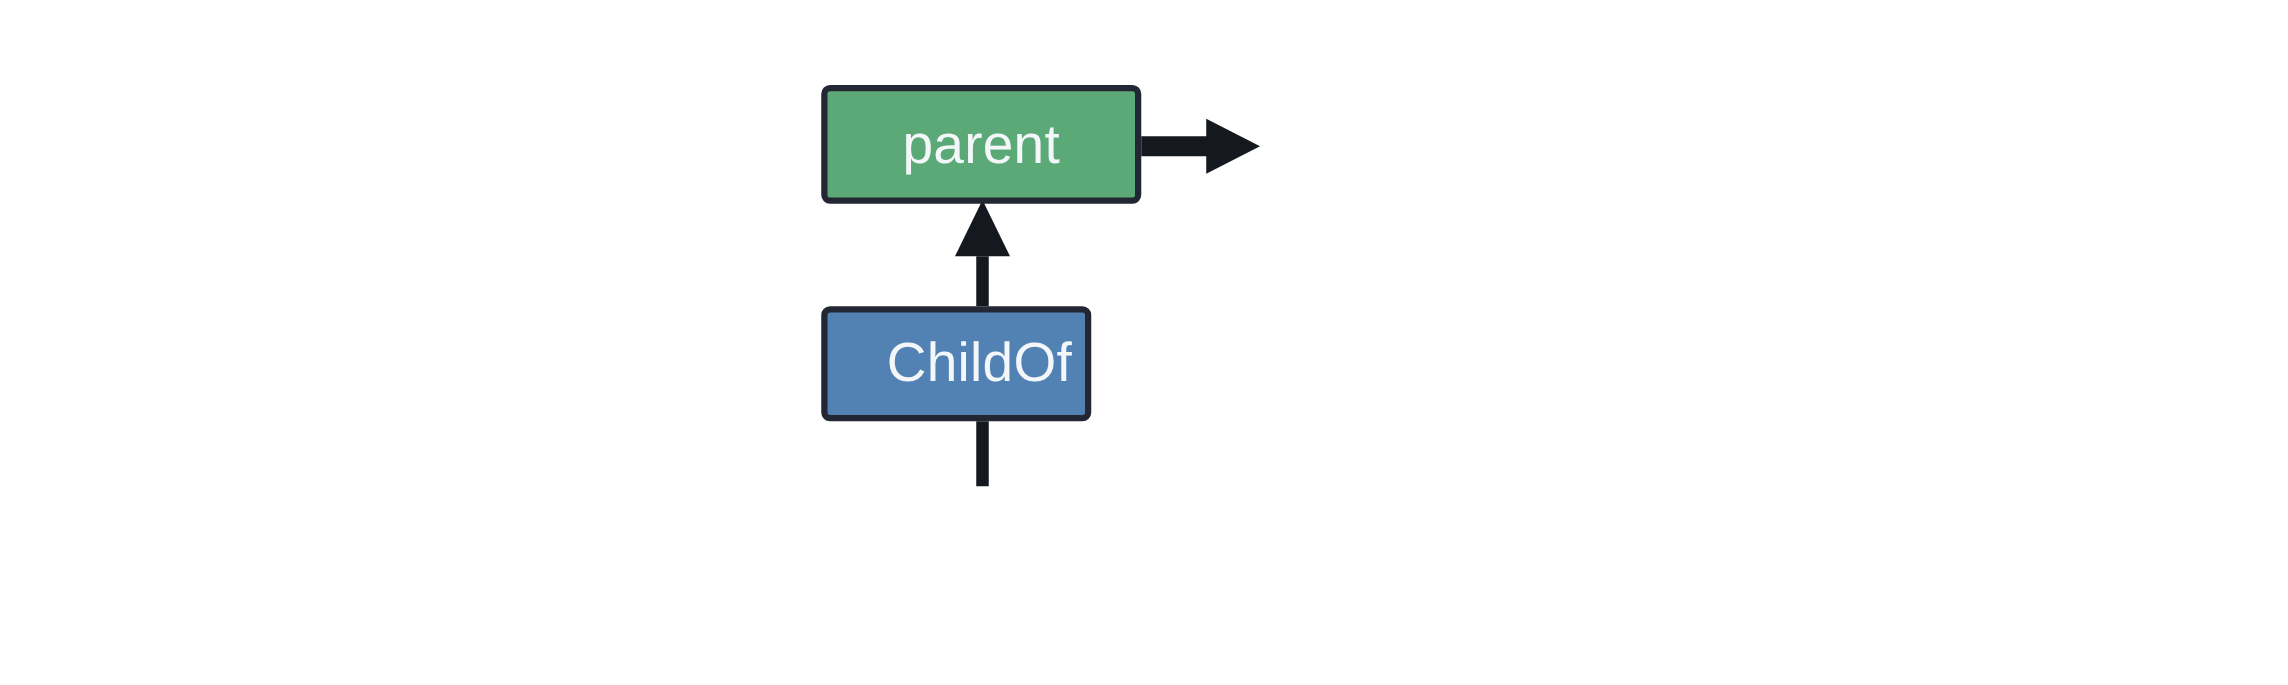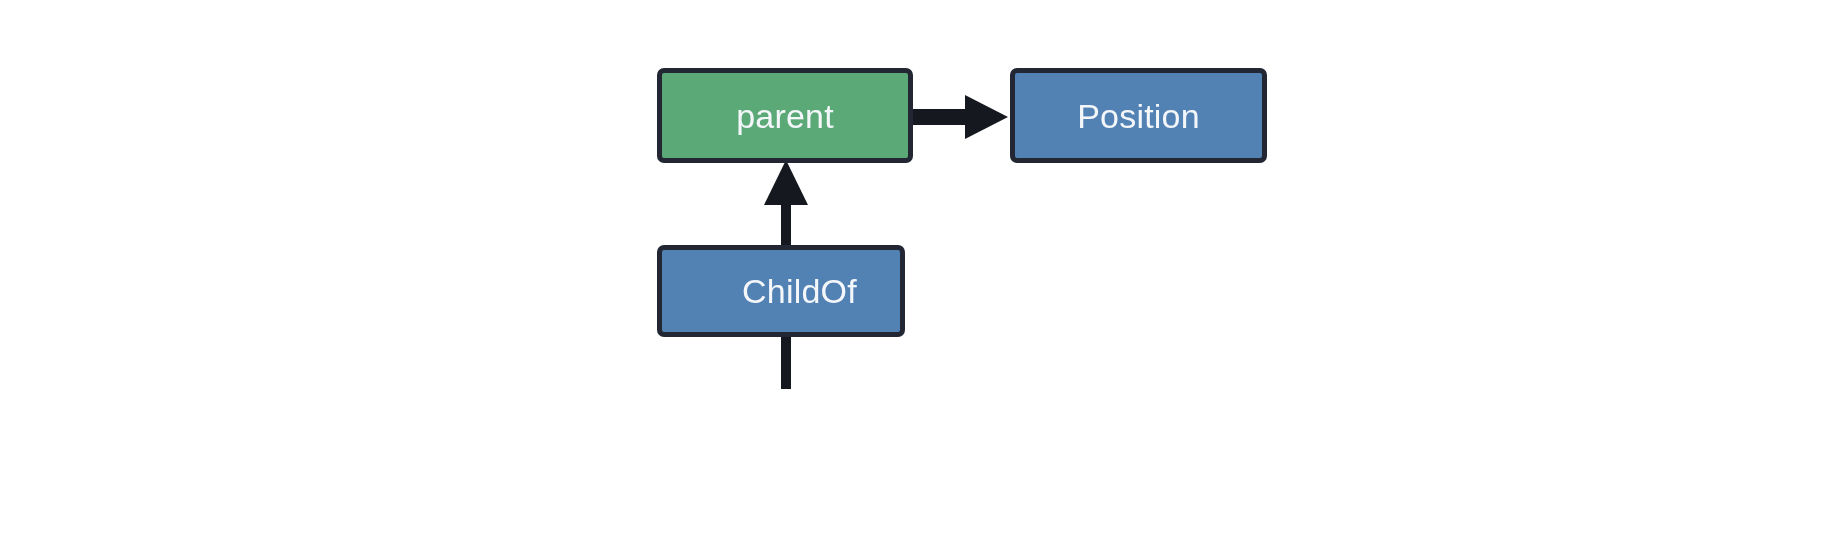--- a/index.html
+++ b/index.html
@@ -43,7 +43,7 @@
   .node-label {
     color: #f4f7fa;
     font-family: "Liberation Sans", sans-serif;
-    font-size: 34px;
+    font-size: 44px;
     font-weight: 400;
     line-height: 1;
     letter-spacing: 0.2px;

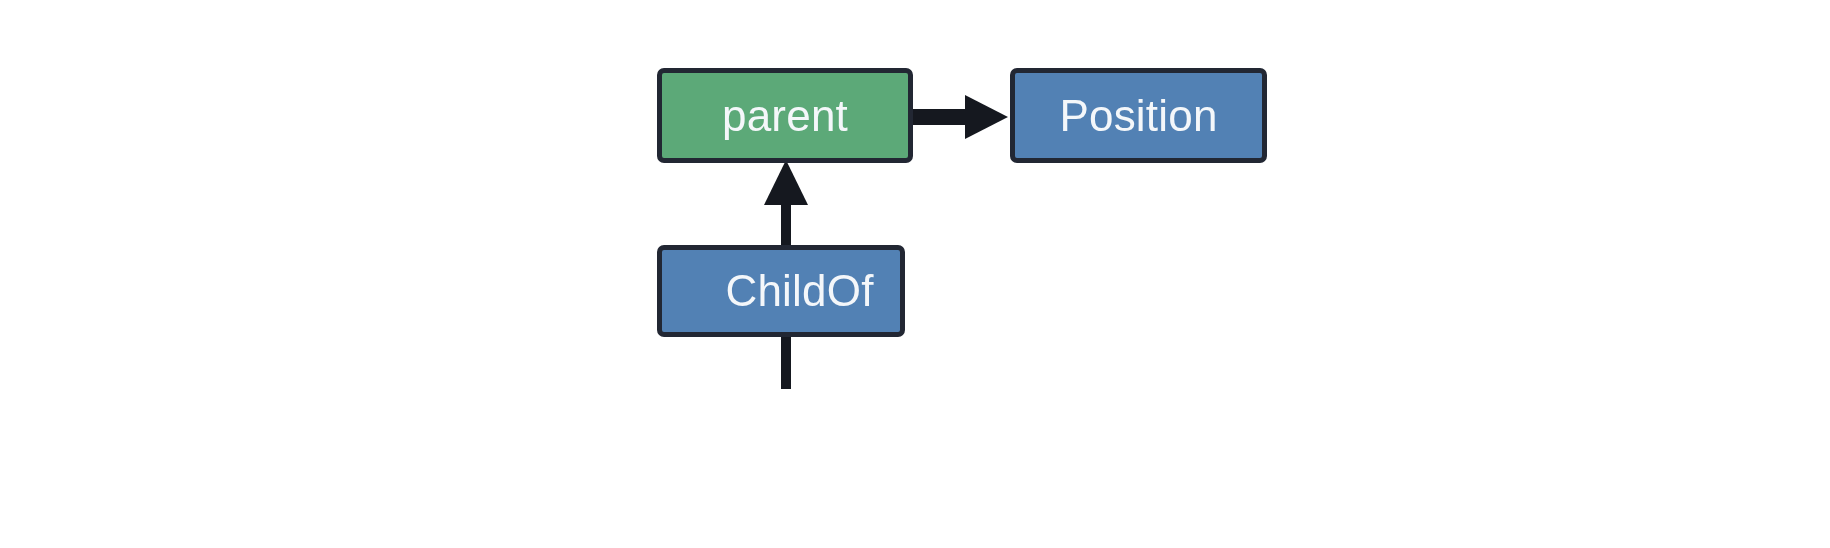--- a/index.html
+++ b/index.html
@@ -85,9 +85,6 @@
     <span class="node-label">parent</span>
   </div>
 
-  <div class="node node-component" id="node-position">
-    <span class="node-label">Position</span>
-  </div>
 
   <div class="node node-component" id="node-childof">
     <span class="node-label">ChildOf</span>

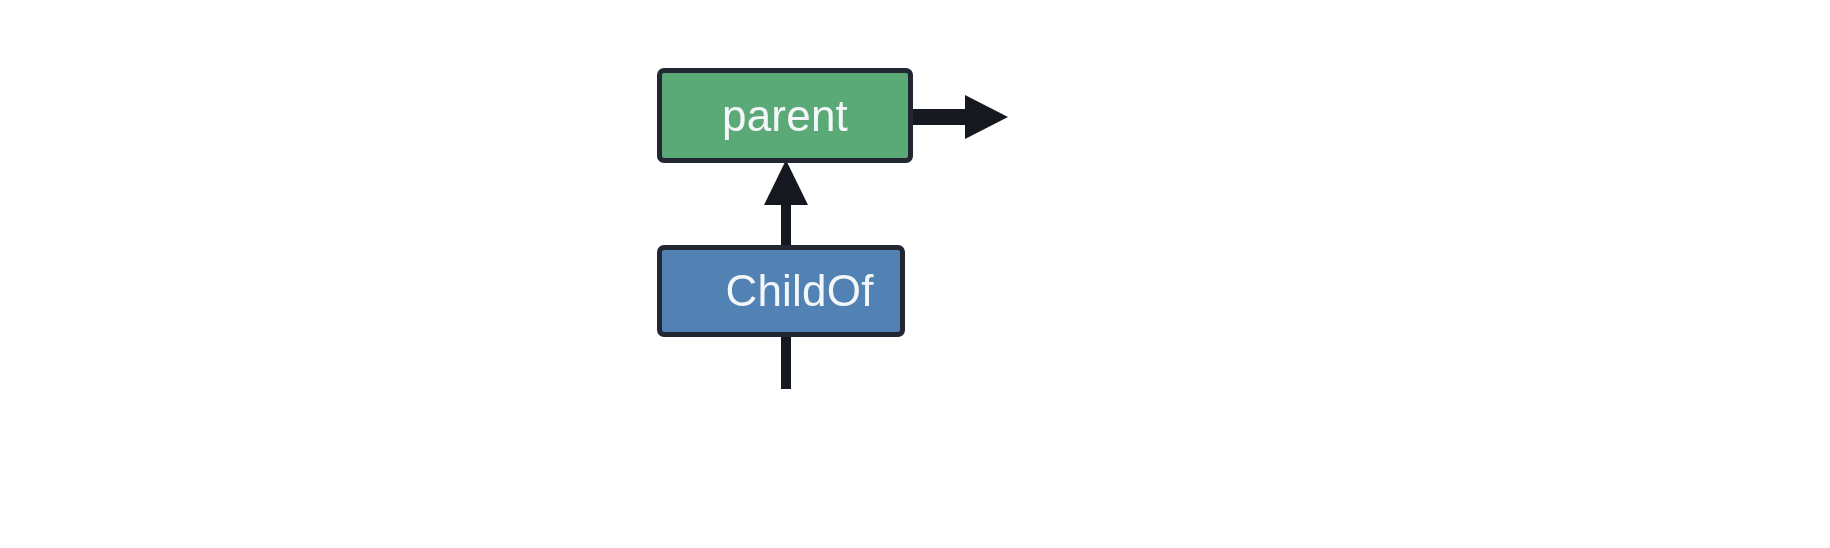--- a/index.html
+++ b/index.html
@@ -56,7 +56,7 @@
   
   #node-parent   { left: 657px; top: 68px;  width: 256px; height: 95px; }
   #node-position { left: 1010px; top: 68px; width: 257px; height: 95px; }
-  #node-childof  { left: 657px; top: 245px; width: 248px; height: 92px; padding-left: 37px; }
+  #node-childof  { left: 657px; top: 245px; width: 216px; height: 92px; padding-left: 37px; }
   #node-child    { left: 657px; top: 388px; width: 256px; height: 94px; }
 </style>
 </head>

